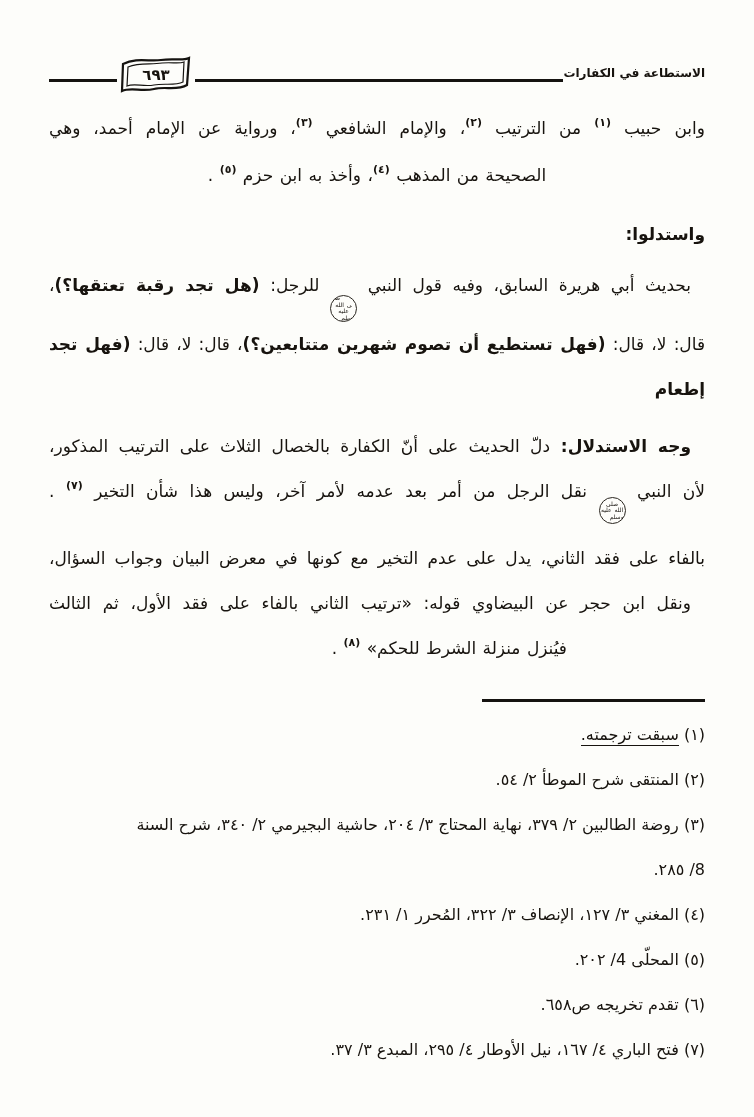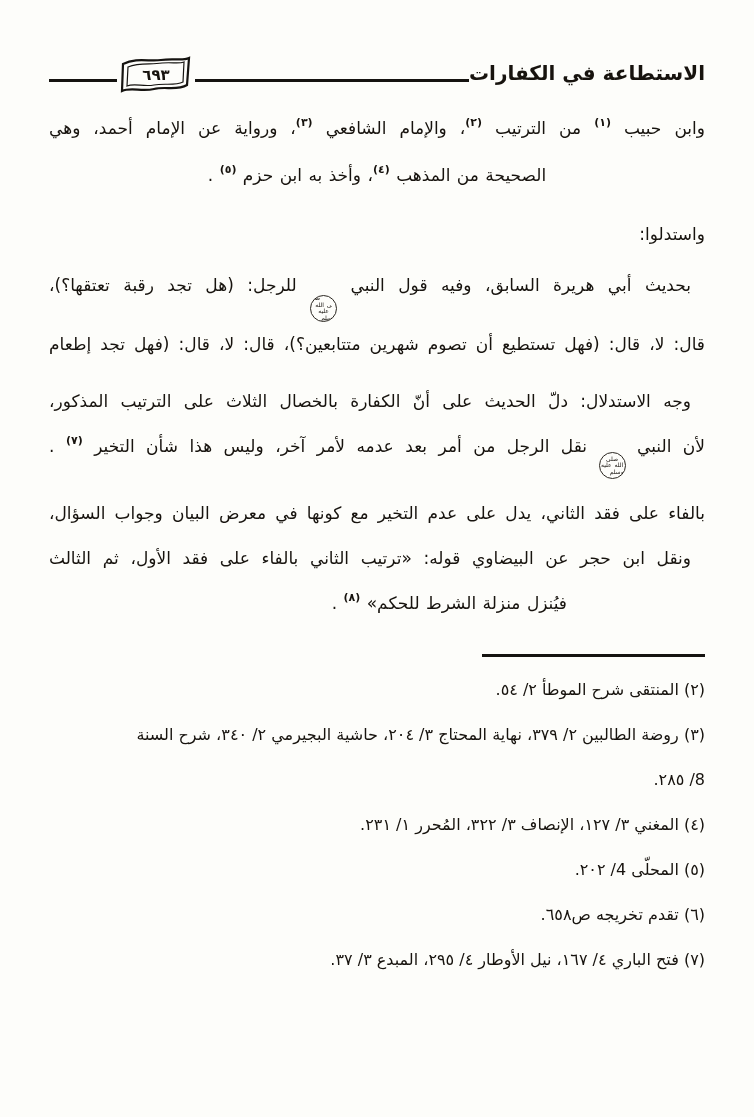--- a/index.html
+++ b/index.html
@@ -18,7 +18,7 @@
   
   .header{display:flex;align-items:center;height:46px;}
   .header-title{
-    font-size:20px;font-weight:bold;
+    font-size:12px;font-weight:bold;
     letter-spacing:0;
     white-space:nowrap;
     padding-bottom:4px;

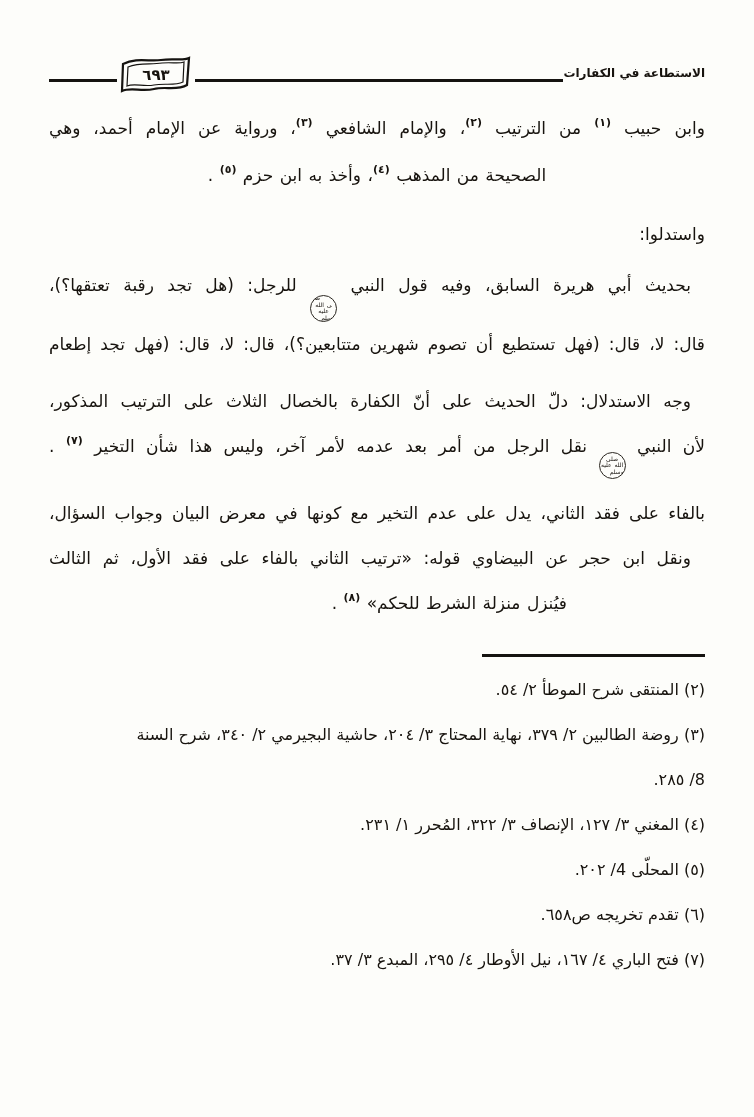--- a/index.html
+++ b/index.html
@@ -44,7 +44,7 @@
   .para.tight{margin-bottom:6px;}
   .heading-line{font-weight:bold;}
   
-  .seg-b{font-weight:normal;}
+  .seg-b{font-weight:bold;}
   .seg-sup{font-size:11px;position:relative;top:-8px;font-weight:bold;letter-spacing:0;}
   .seg-u{border-bottom:1.6px solid #17130e;padding-bottom:1px;}
   .seg-pbuh{

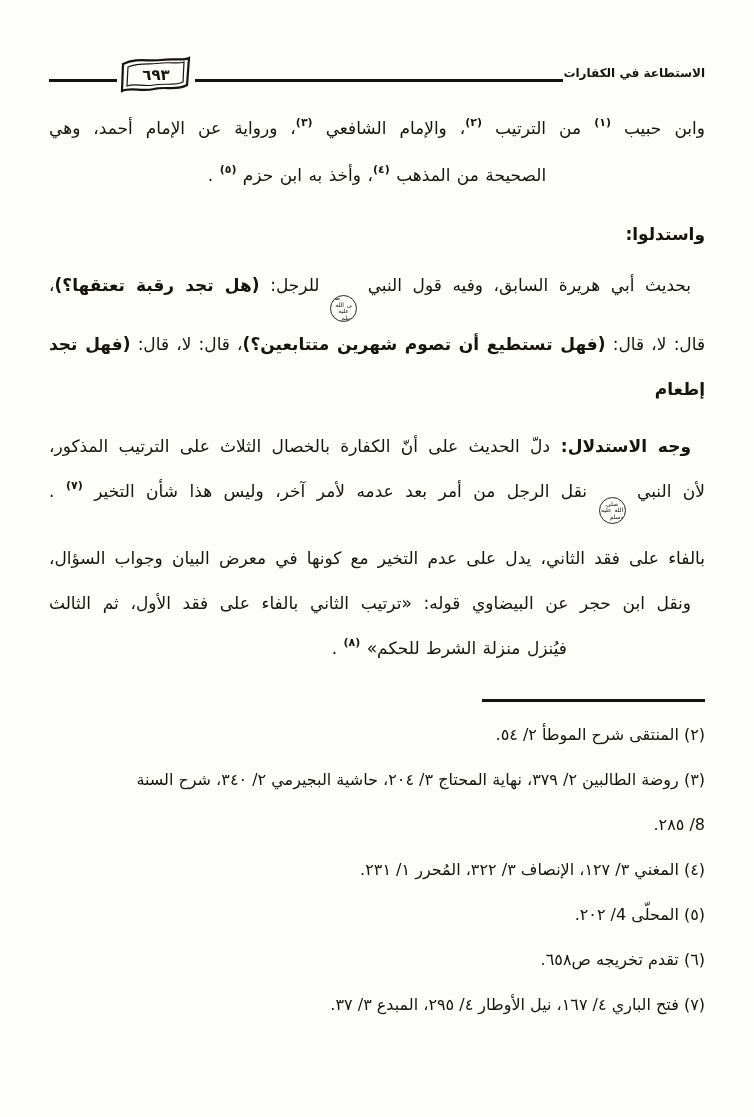--- a/index.html
+++ b/index.html
@@ -110,6 +110,7 @@
 
   <div class="footnotes">
     <div class="fn-sep"></div>
+    <div class="fn-line"><span class="seg">(١) </span><span class="seg-u">سبقت ترجمته.</span></div>
     <div class="fn-line"><span class="seg">(٢) المنتقى شرح الموطأ ٢/ ٥٤.</span></div>
     <div class="fn-line"><span class="seg">(٣) روضة الطالبين ٢/ ٣٧٩، نهاية المحتاج ٣/ ٢٠٤، حاشية البجيرمي ٢/ ٣٤٠، شرح السنة</span></div>
     <div class="fn-line rpad2"><span class="seg">8/ ٢٨٥.</span></div>

